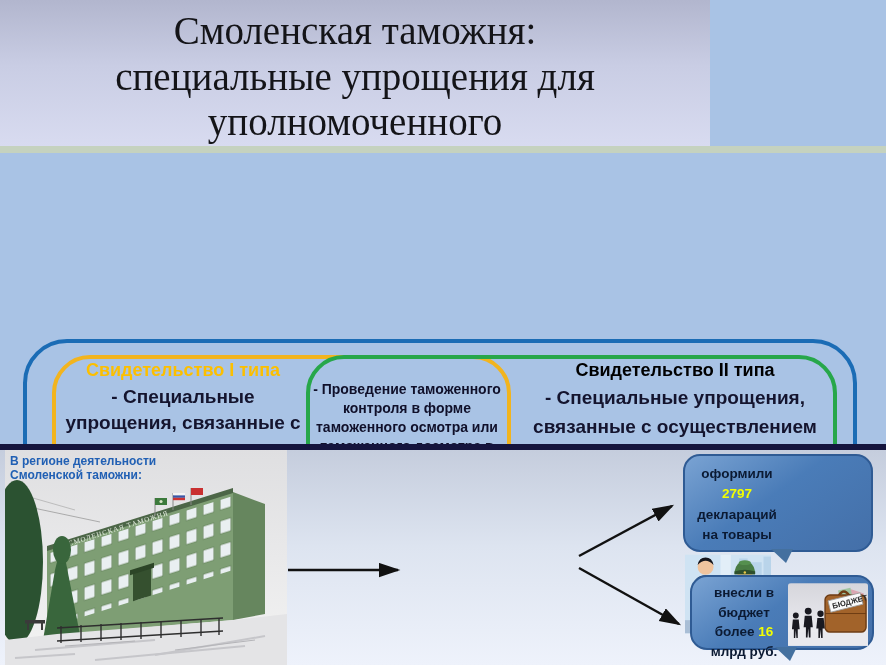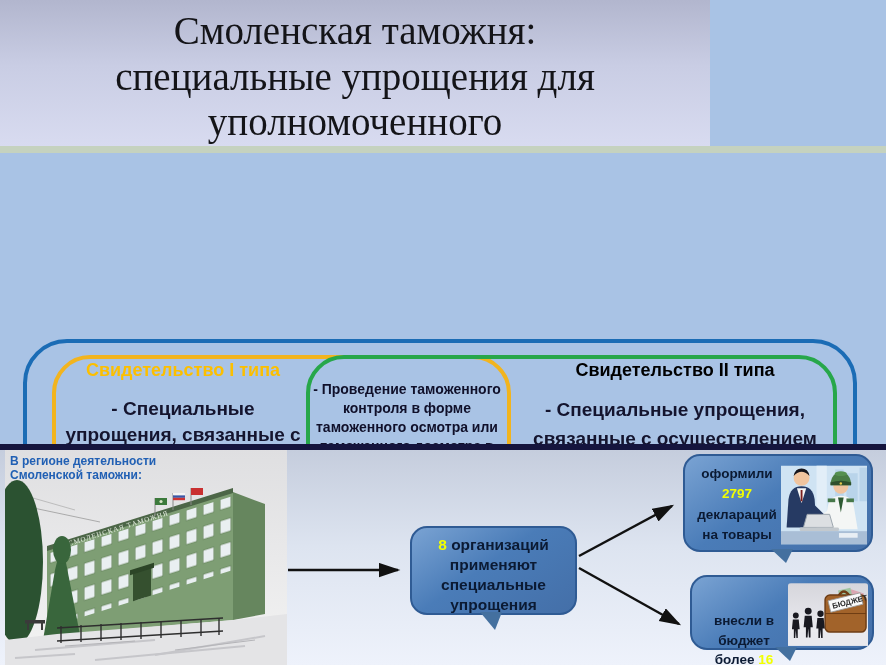--- a/index.html
+++ b/index.html
@@ -24,7 +24,7 @@
   .cell-mid{left:311px;top:212px;width:192px;font-size:14px;font-weight:700;
     line-height:1.35;color:#10102a;}
   .cell-mid .item2{margin-top:15px;}
-  .cert-title{font-weight:700;font-size:18px;margin-bottom:15px;}
+  .cert-title{font-weight:700;font-size:18px;margin-bottom:3px;}
   .cert-title.t1{color:#fcbf00;}
   .cert-title.t2{color:#000000;}
   .cell-body{font-size:19px;font-weight:600;color:#14142e;line-height:1.38;}

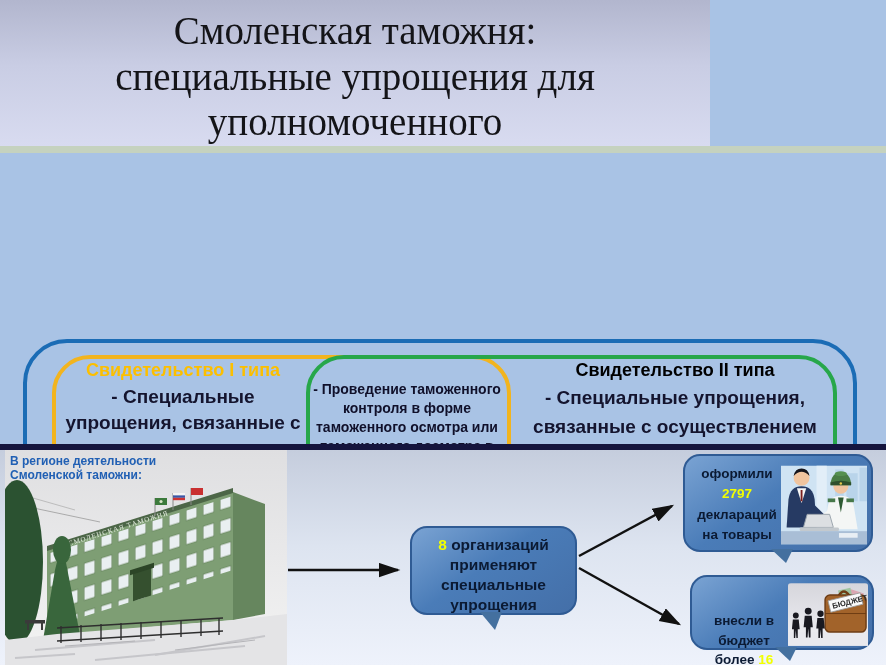--- a/index.html
+++ b/index.html
@@ -53,7 +53,7 @@
   .bubble-main{left:410px;top:526px;width:167px;height:89px;
     text-align:center;font-size:15.5px;line-height:1.3;padding-top:7px;}
   .bubble-main::after{left:42%;}
-  .bubble-decl{left:683px;top:454px;width:190px;height:98px;display:flex;}
+  .bubble-decl{left:683px;top:454px;width:190px;height:98px;display:flex;flex-direction:column;}
   .bubble-decl::after{left:46%;border-top-width:14px;}
   .bubble-budget{left:690px;top:575px;width:184px;height:75px;display:flex;}
   .bubble-budget::after{left:46%;border-top-width:14px;}

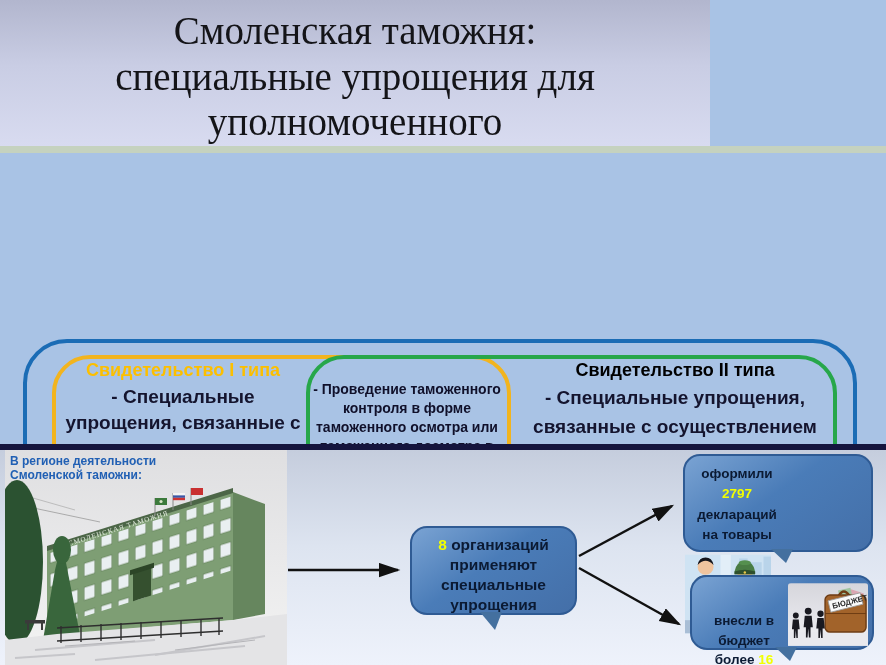--- a/index.html
+++ b/index.html
@@ -217,9 +217,6 @@
     </g>
   </svg>
 
-  <div class="bubble bubble-main">
-    <span class="hl">8</span><span> организаций применяют специальные упрощения</span>
-  </div>
 
   <div class="bubble bubble-decl">
     <div class="bubble-sidetext">

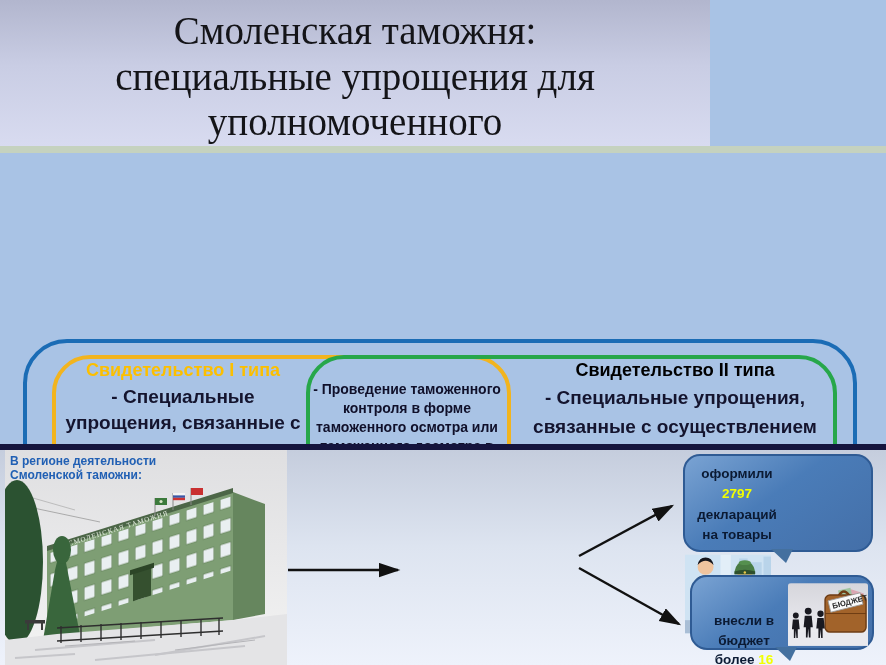--- a/index.html
+++ b/index.html
@@ -59,7 +59,7 @@
   .bubble-budget::after{left:46%;border-top-width:14px;}
   .bubble-sidetext{font-size:13.5px;line-height:1.5;padding:8px 0 0 8px;}
   .bubble-decl .bubble-sidetext{width:88px;text-align:center;}
-  .bubble-budget .bubble-sidetext{width:95px;text-align:center;line-height:1.45;padding-top:6px;margin-top:28px;}
+  .bubble-budget .bubble-sidetext{width:95px;text-align:center;line-height:1.45;padding-top:6px;}
   .bubble-illu{margin:7px 4px 0 0;border-radius:3px;overflow:hidden;flex:none;}
   .bubble-budget .bubble-illu{margin-top:6px;}
   .hl{color:#f2ff00;}

